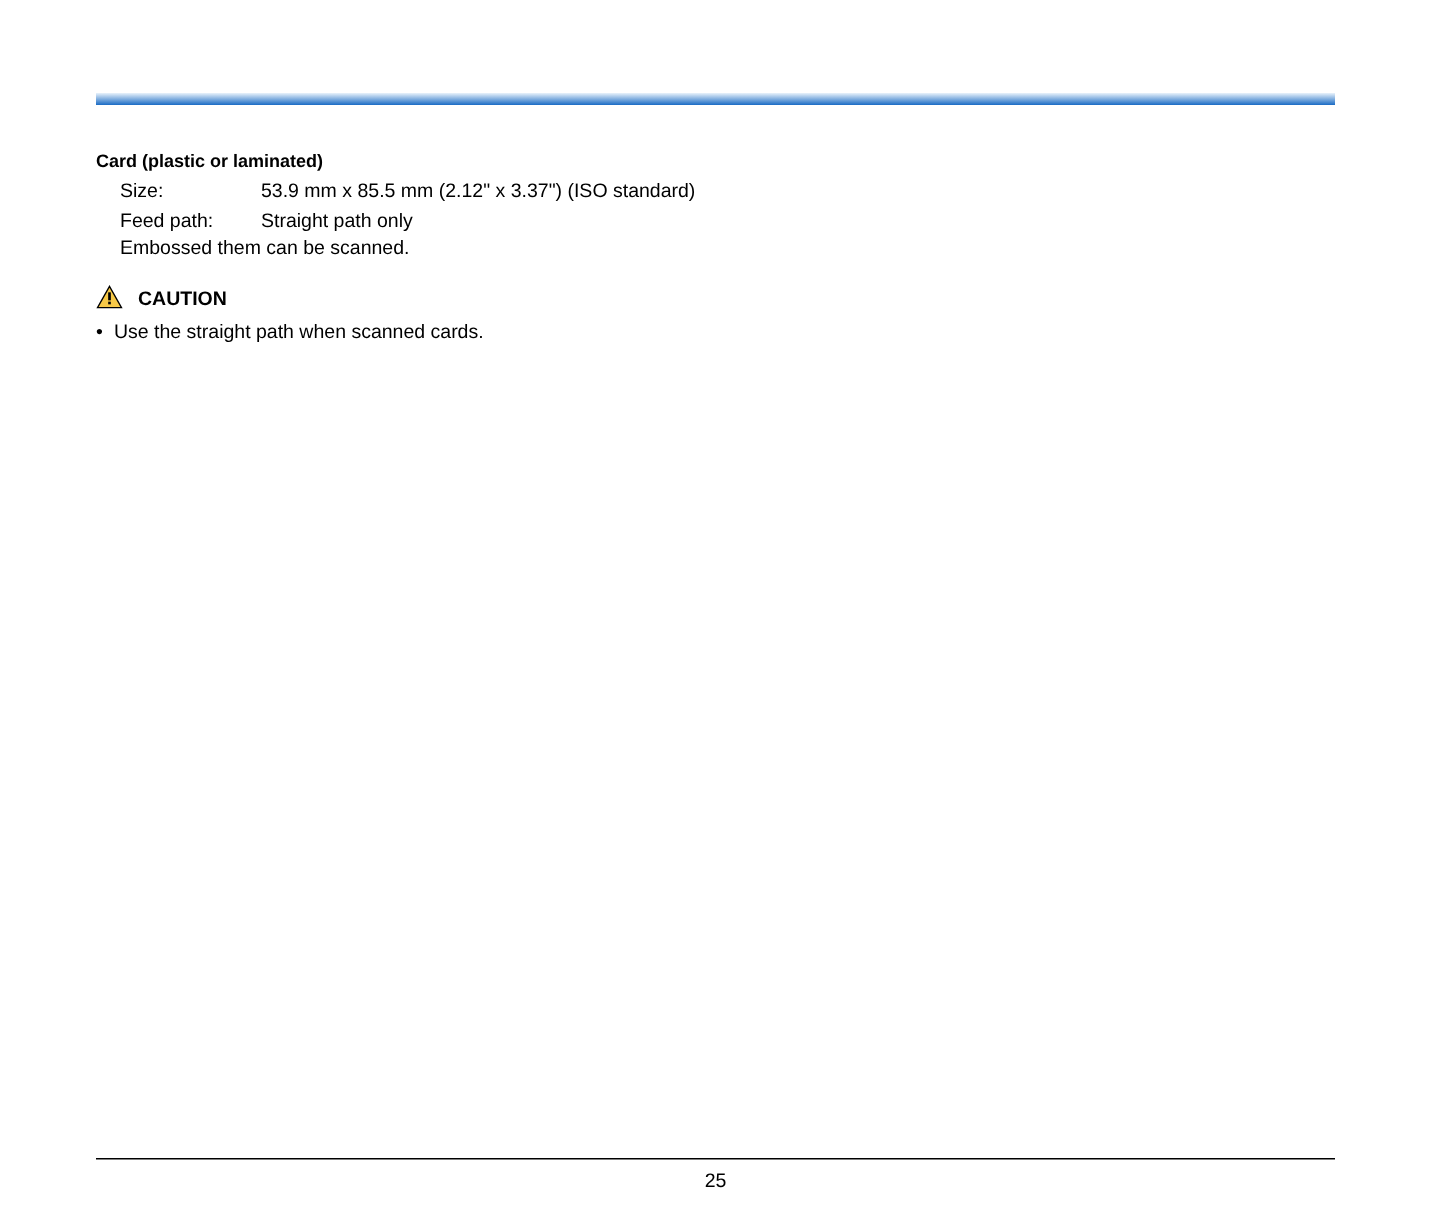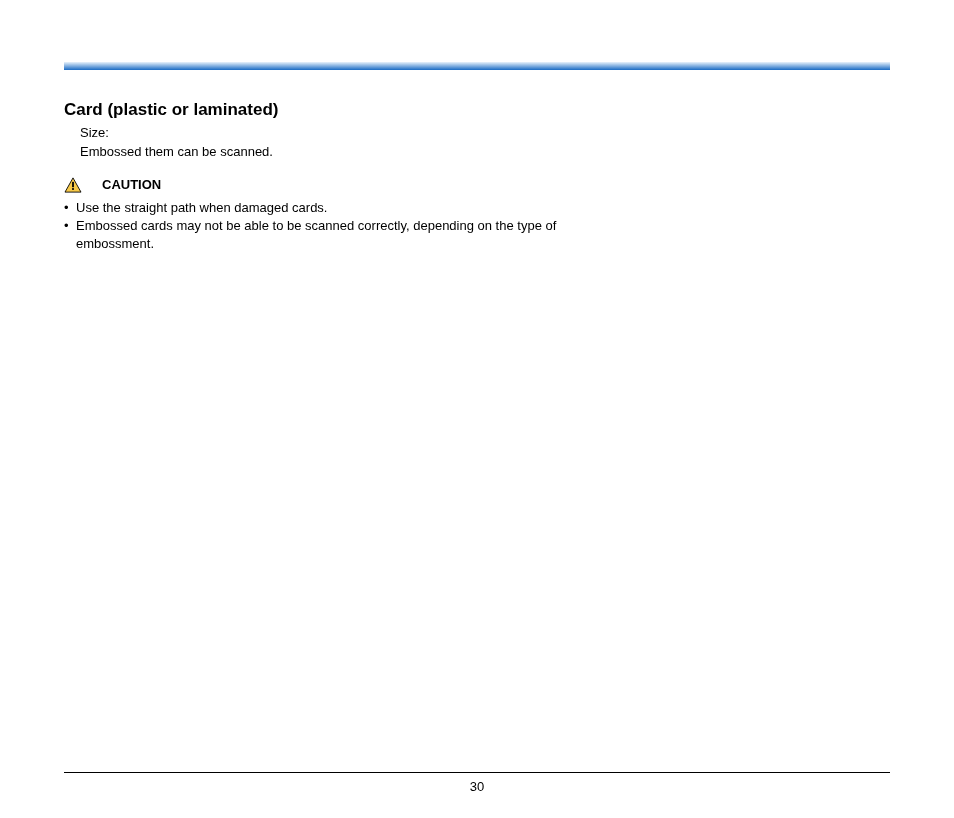--- a/index.html
+++ b/index.html
@@ -31,7 +31,7 @@
     }
     .section-title {
       font-weight: bold;
-      font-size: 17px;
+      font-size: 12px;
       margin-bottom: 4px;
       margin-top: 28px;
     }

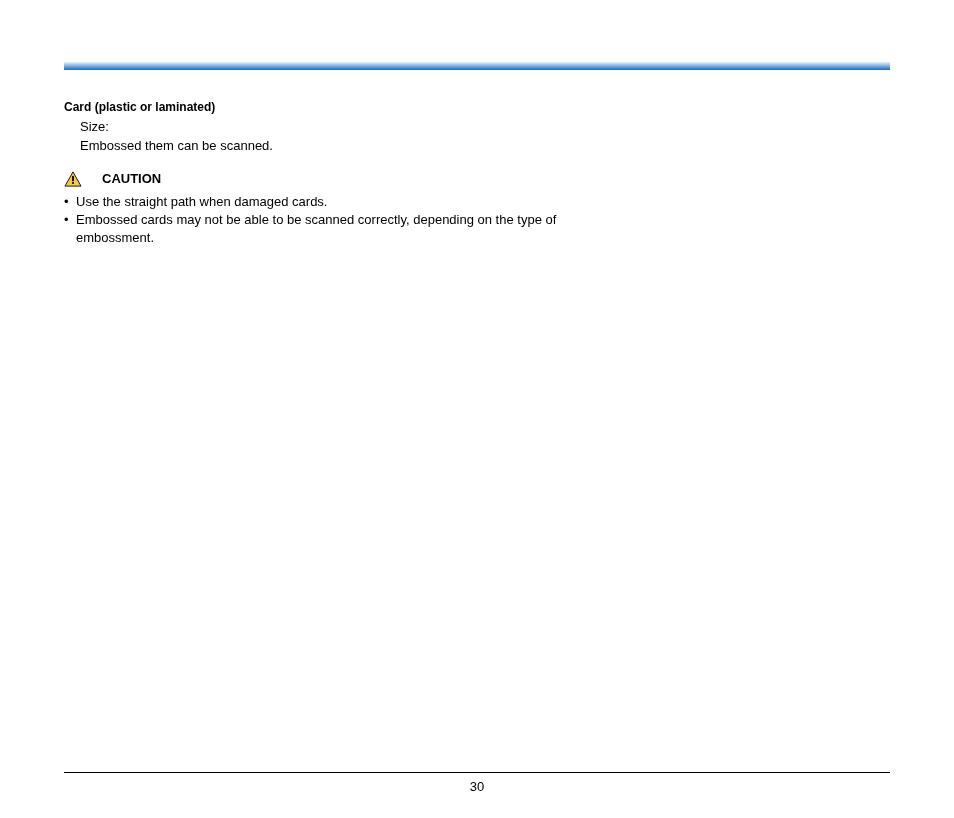--- a/index.html
+++ b/index.html
@@ -113,6 +113,7 @@
     <div class="spec-table">
       <div class="spec-row">
         <div class="spec-label">Size:</div>
+        <div class="spec-value">53.9 mm x 85.5 mm (2.12" x 3.37") (ISO standard)</div>
       </div>
       <div class="spec-note">Embossed them can be scanned.</div>
     </div>

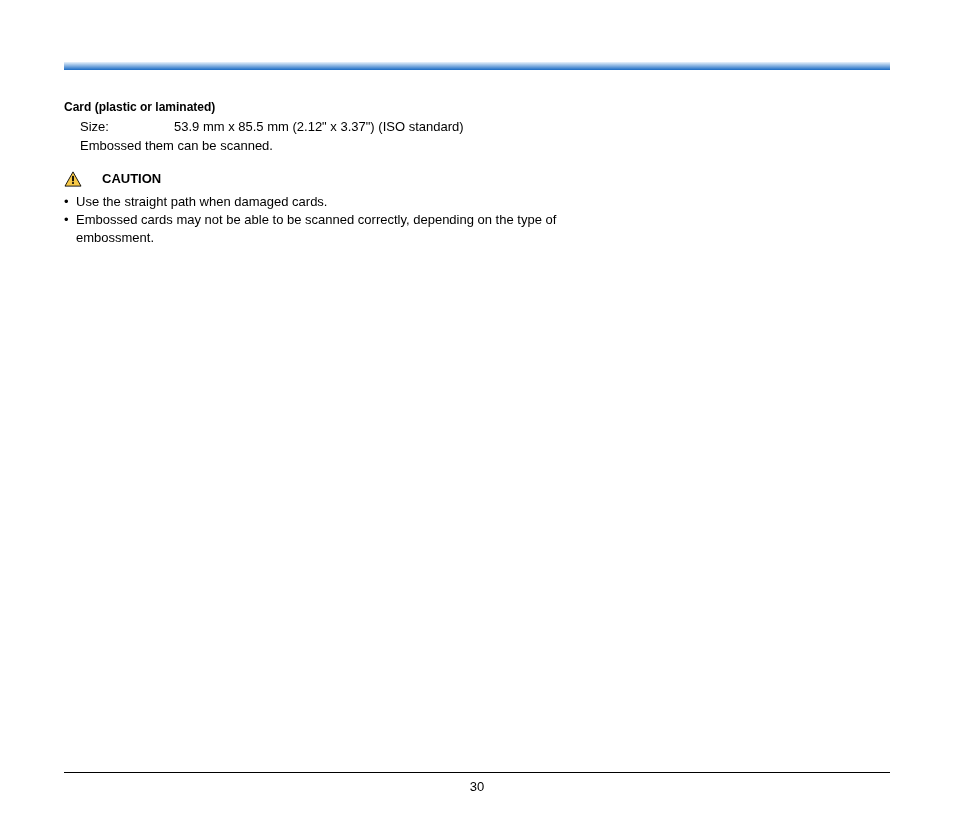--- a/index.html
+++ b/index.html
@@ -115,6 +115,10 @@
         <div class="spec-label">Size:</div>
         <div class="spec-value">53.9 mm x 85.5 mm (2.12" x 3.37") (ISO standard)</div>
       </div>
+      <div class="spec-row">
+        <div class="spec-label">Feed path:</div>
+        <div class="spec-value">Straight path only</div>
+      </div>
       <div class="spec-note">Embossed them can be scanned.</div>
     </div>
 

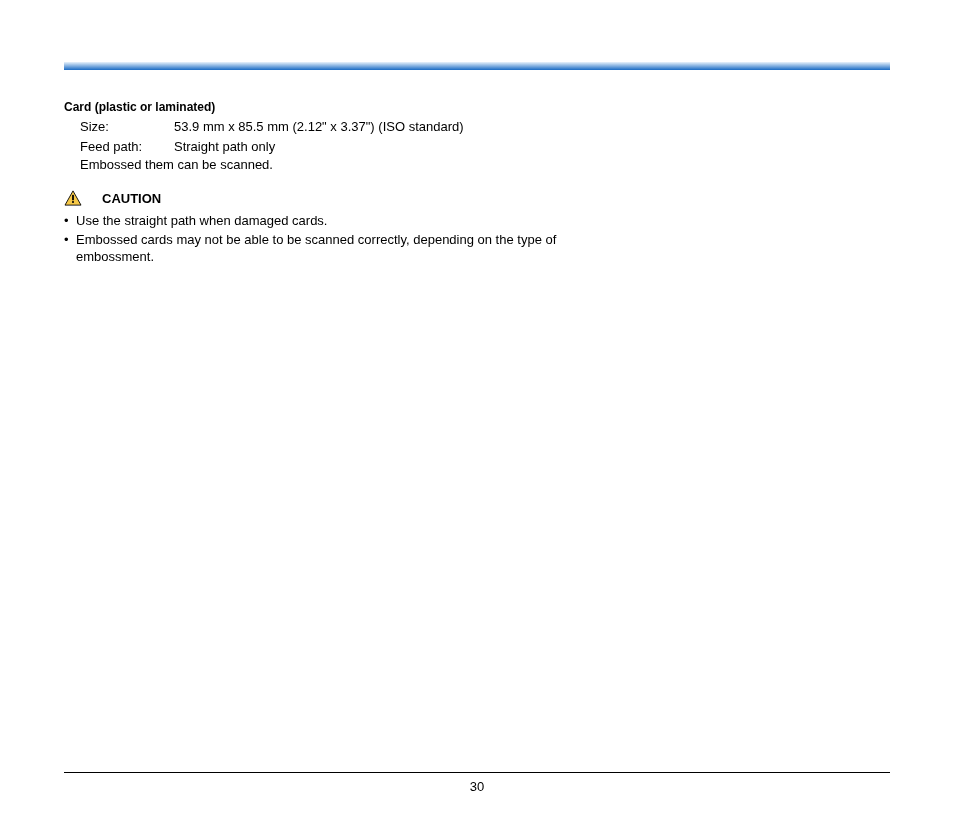--- a/index.html
+++ b/index.html
@@ -57,7 +57,7 @@
     .caution-header {
       display: flex;
       align-items: center;
-      gap: 20px;
+      gap: 10px;
       margin-bottom: 6px;
     }
     .caution-icon {

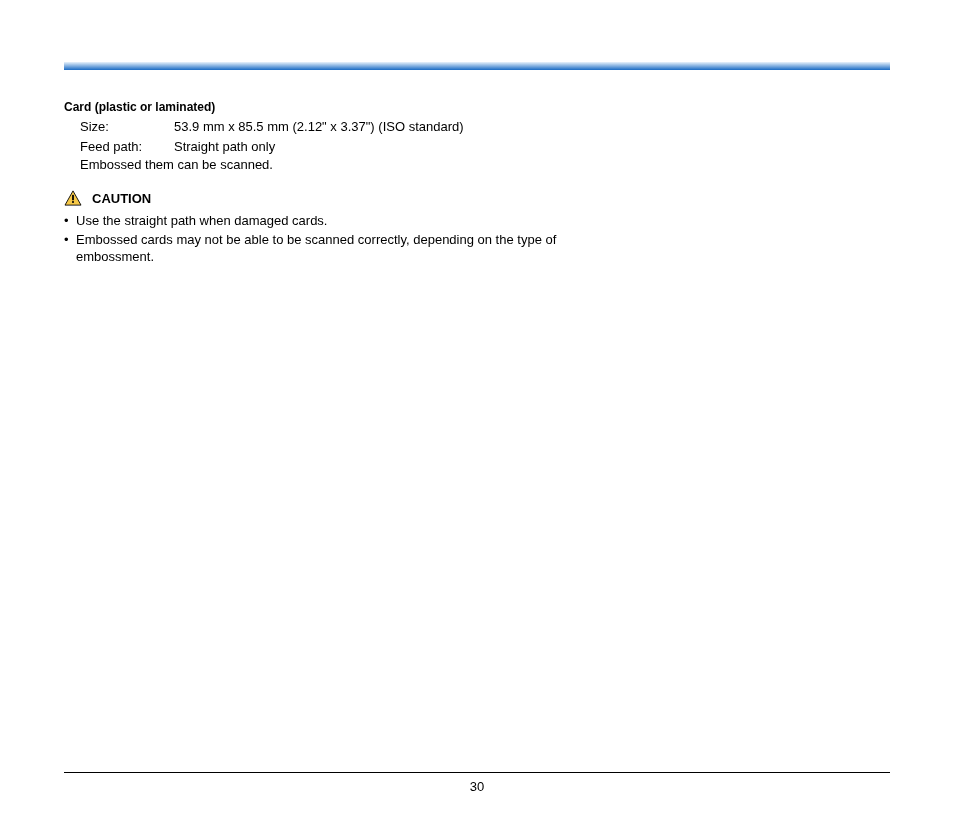--- a/index.html
+++ b/index.html
@@ -132,7 +132,7 @@
     </div>
 
     <ul class="caution-list">
-      <li>Use the straight path when damaged cards.</li>
+      <li>Use the straight path when scanned cards.</li>
       <li>Embossed cards may not be able to be scanned correctly, depending on the type of embossment.</li>
     </ul>
   </div>

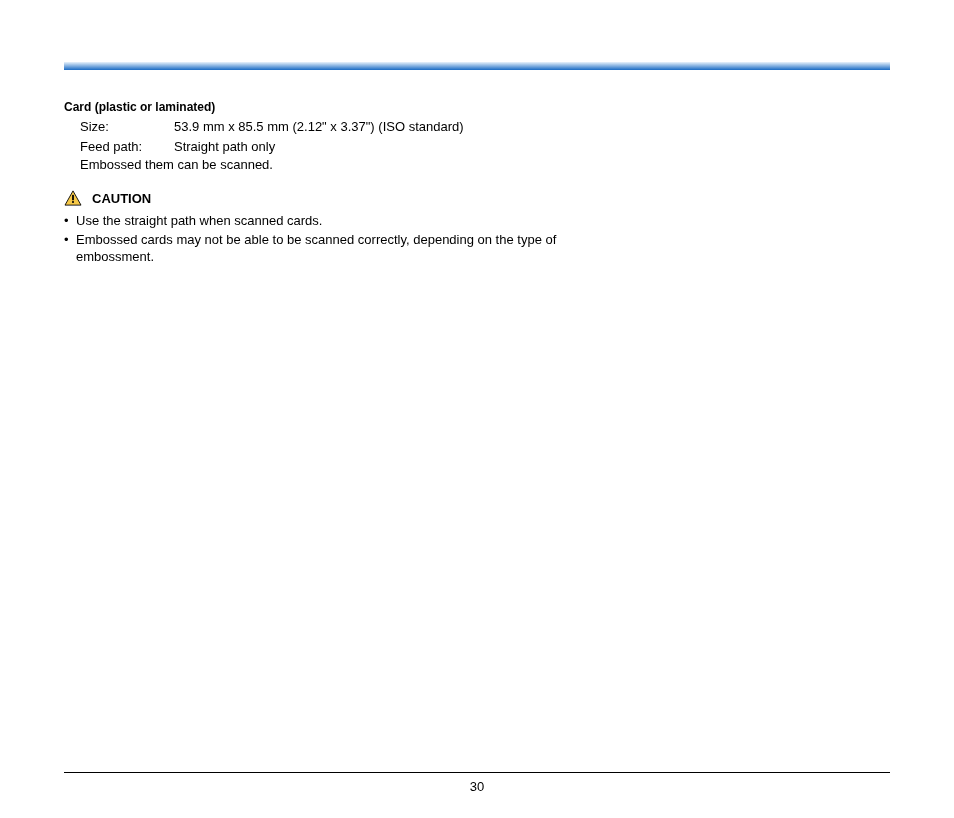--- a/index.html
+++ b/index.html
@@ -133,7 +133,6 @@
 
     <ul class="caution-list">
       <li>Use the straight path when scanned cards.</li>
-      <li>Embossed cards may not be able to be scanned correctly, depending on the type of embossment.</li>
     </ul>
   </div>
 

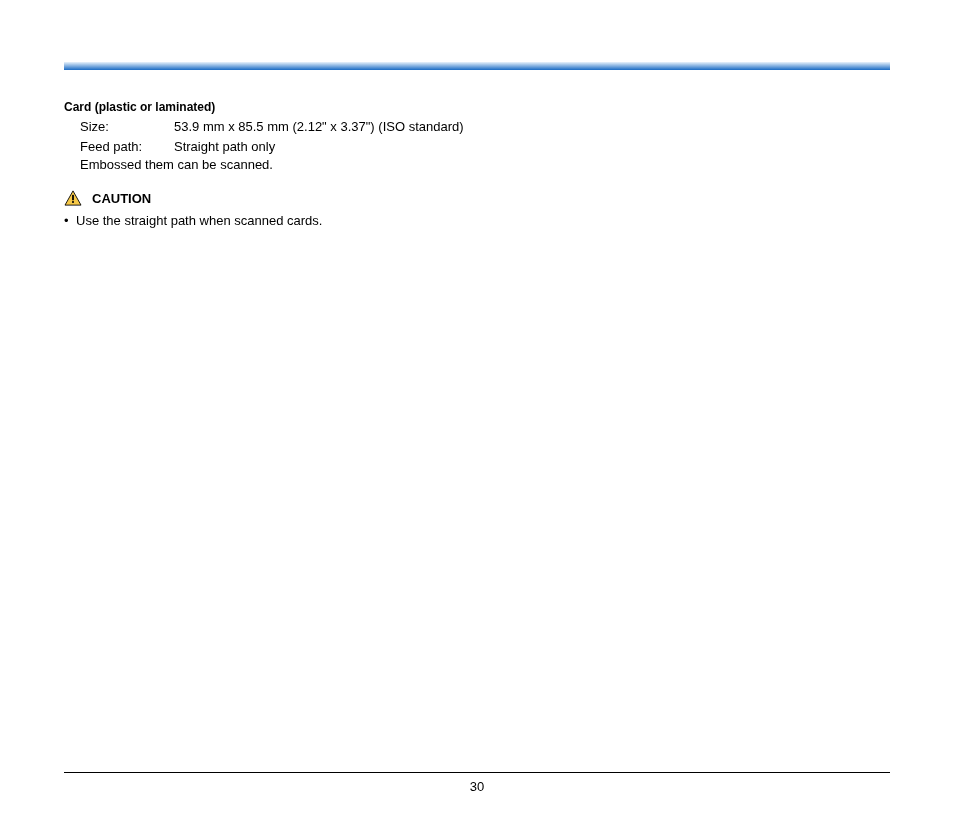--- a/index.html
+++ b/index.html
@@ -138,7 +138,7 @@
 
   <div class="footer">
     <div class="bottom-rule"></div>
-    <div class="page-number">30</div>
+    <div class="page-number">25</div>
   </div>
 </div>
 

